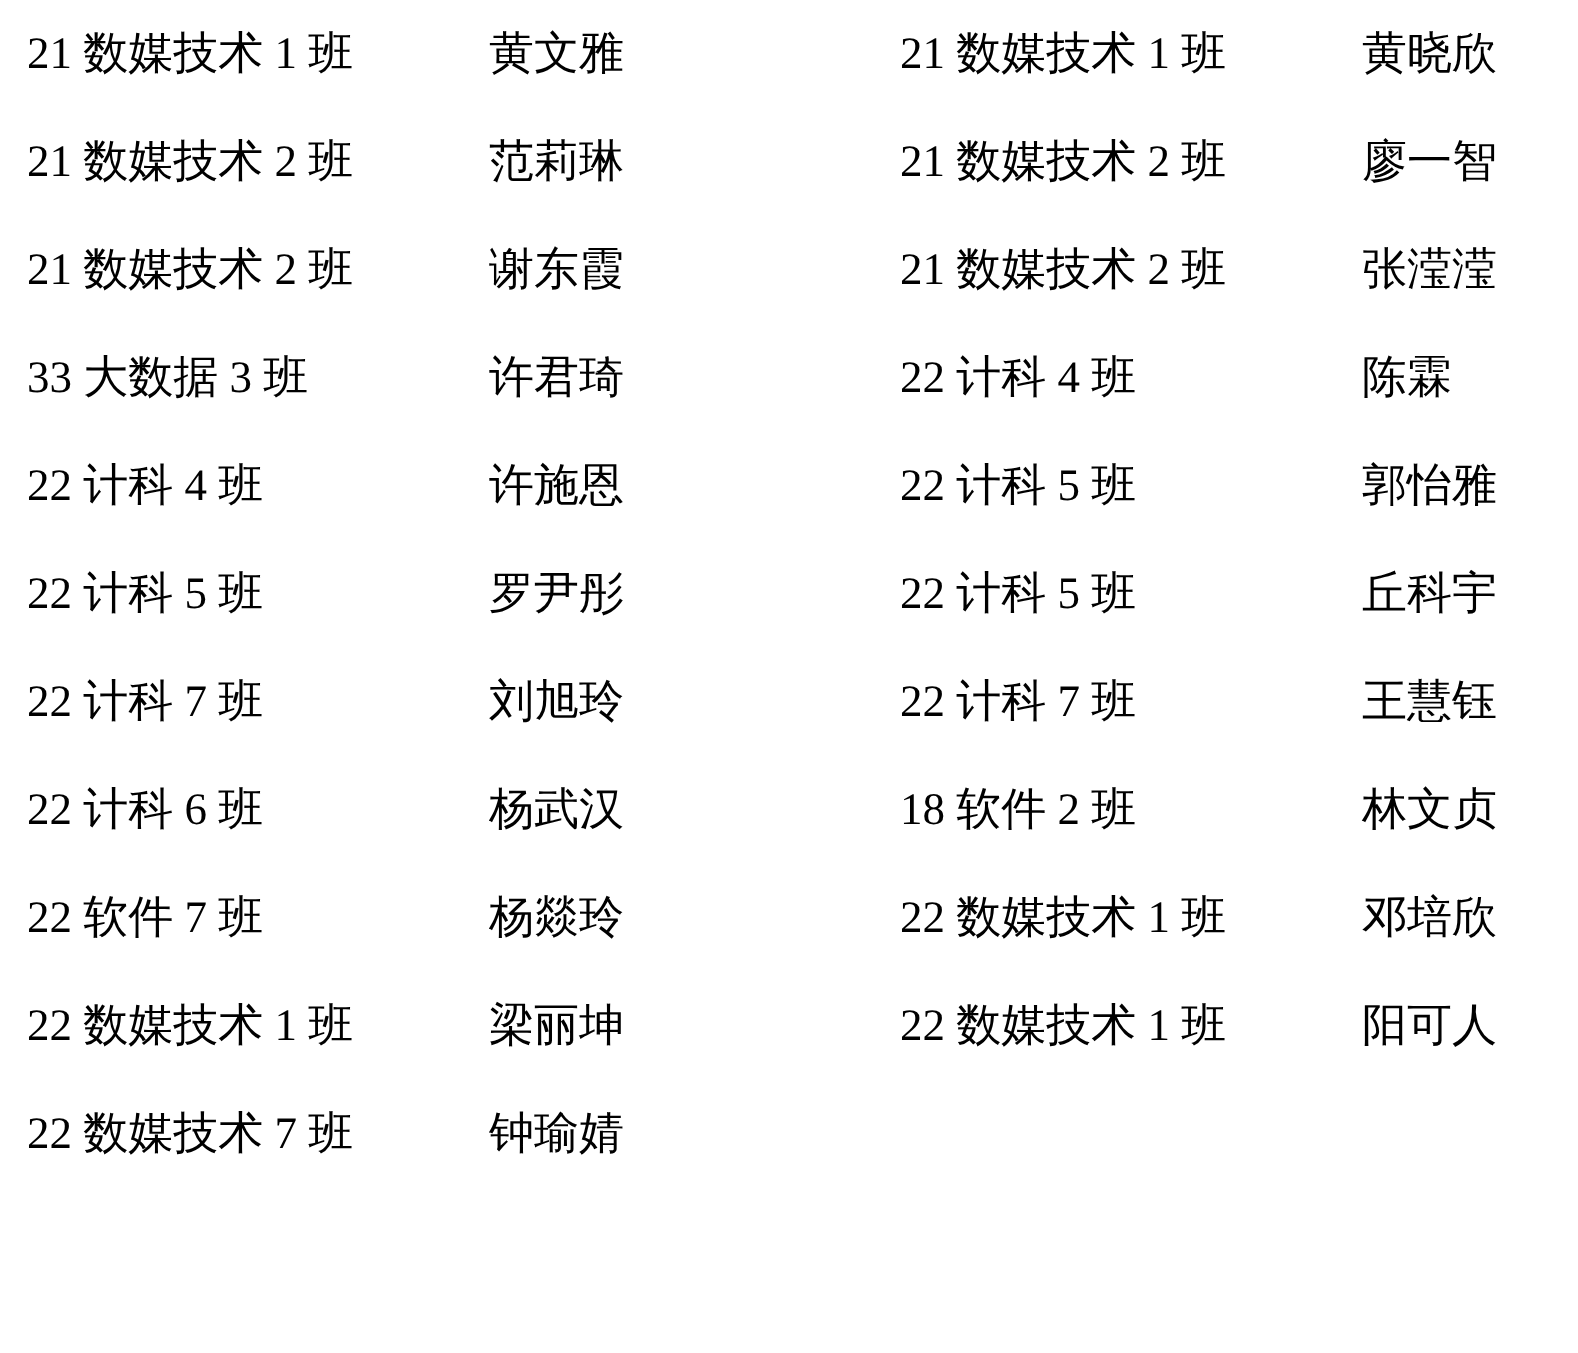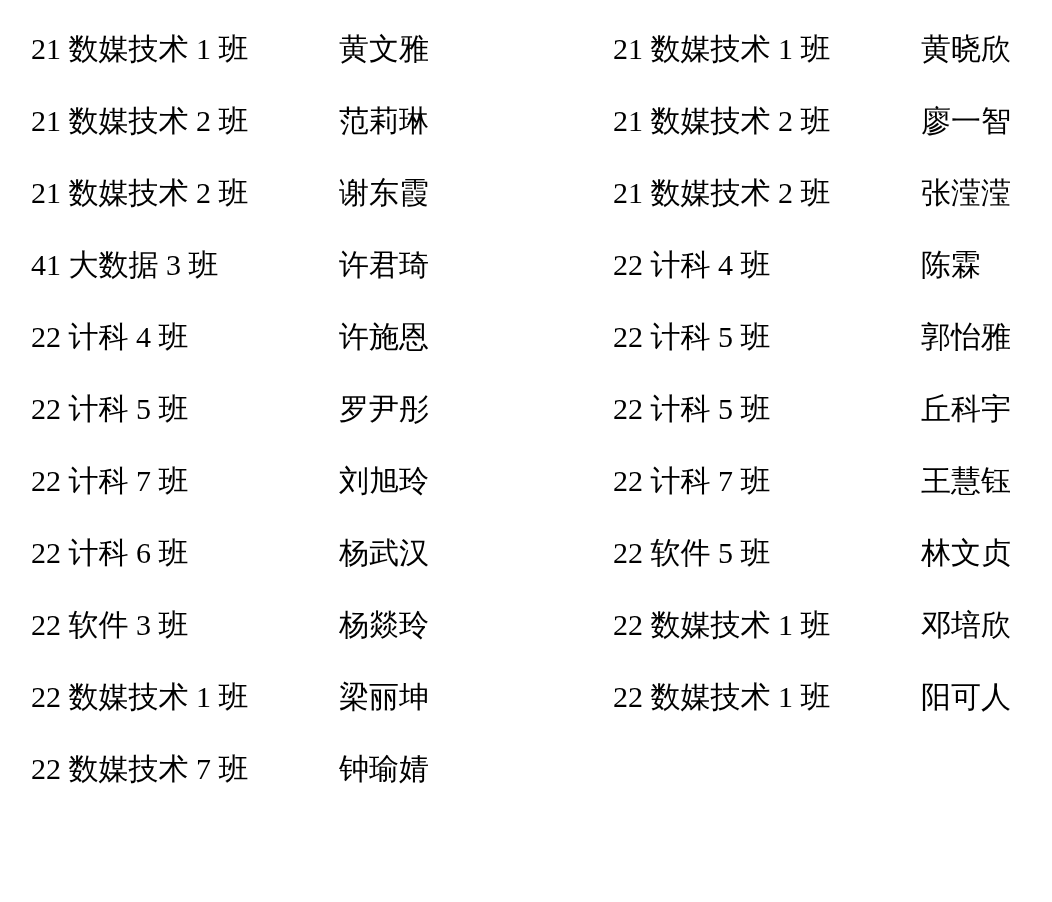--- a/index.html
+++ b/index.html
@@ -19,7 +19,7 @@
     width: 1052px;
     height: 902px;
     box-sizing: border-box;
-    padding: 13px;
+    padding: 0;
   }
   .name-table {
     width: 1052px;

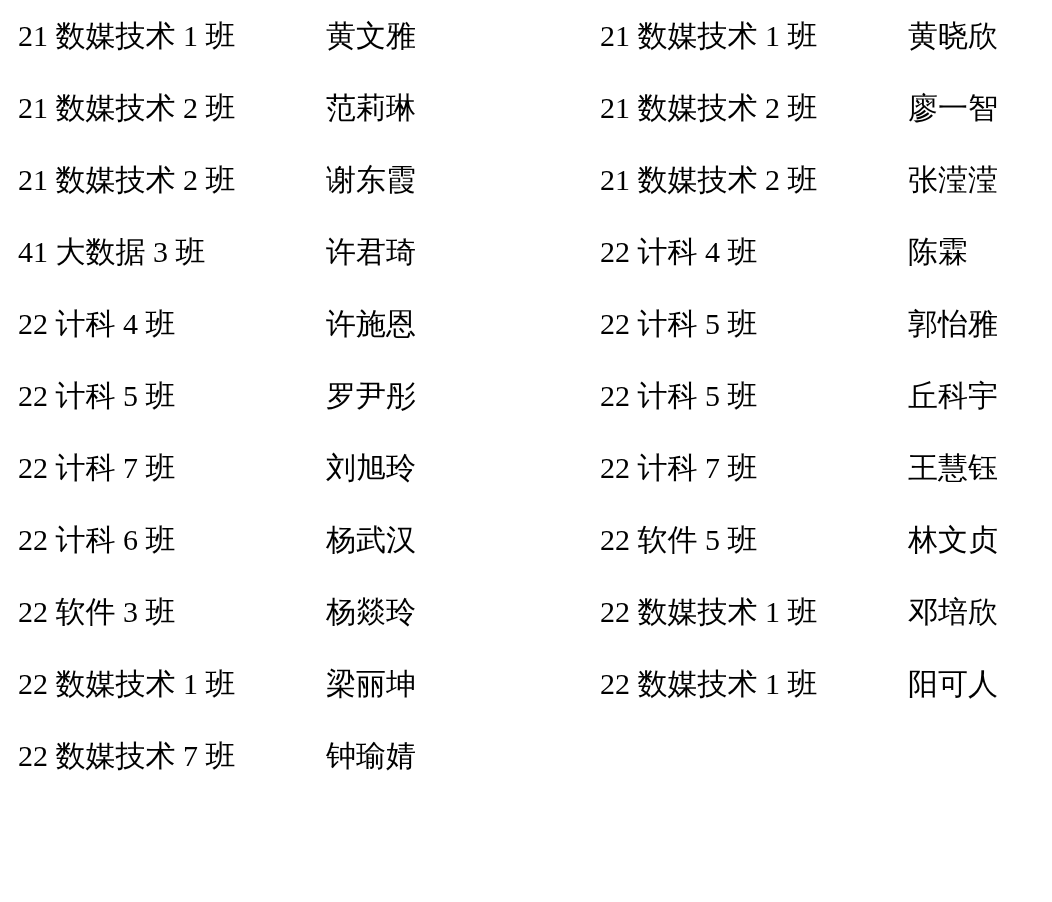--- a/index.html
+++ b/index.html
@@ -80,7 +80,7 @@
         <td class="col-name-right">张滢滢</td>
       </tr>
       <tr>
-        <td class="col-class-left">41 大数据 3 班</td>
+        <td class="col-class-left">33 大数据 3 班</td>
         <td class="col-name-left">许君琦</td>
         <td class="col-class-right">22 计科 4 班</td>
         <td class="col-name-right">陈霖</td>

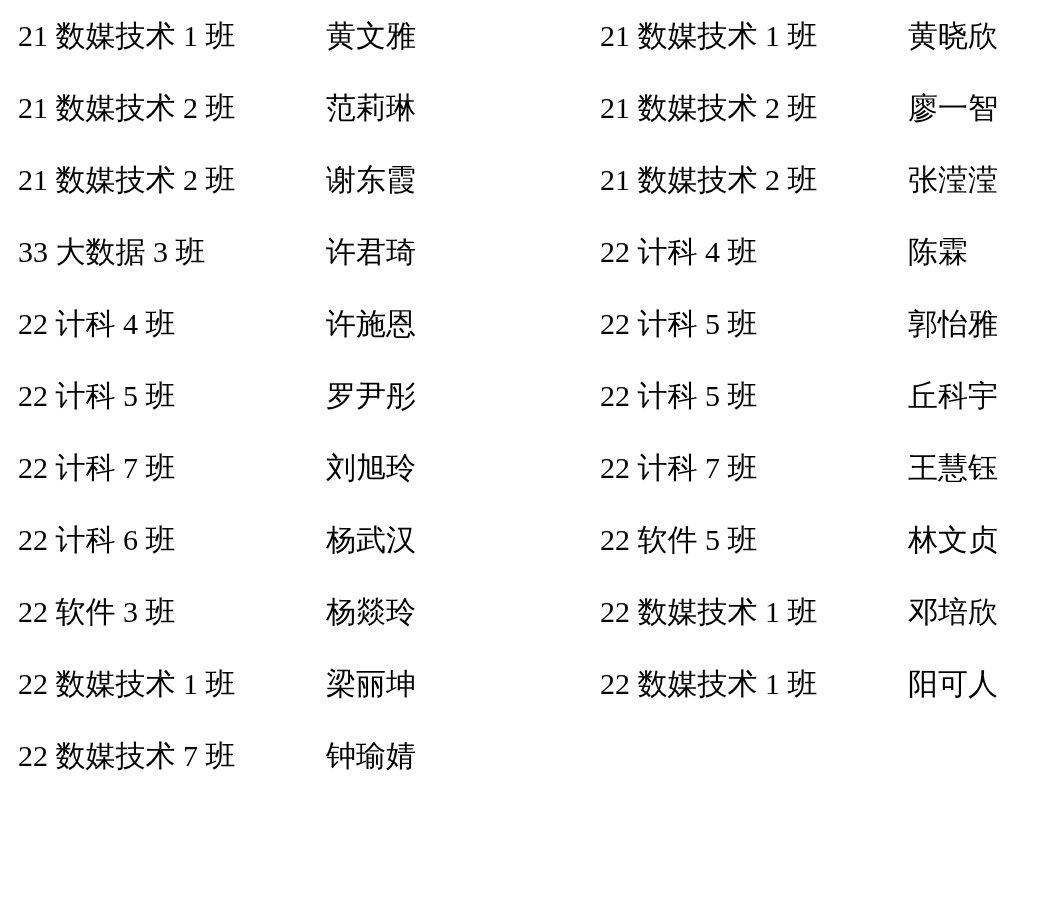--- a/index.html
+++ b/index.html
@@ -106,7 +106,7 @@
       <tr>
         <td class="col-class-left">22 计科 6 班</td>
         <td class="col-name-left">杨武汉</td>
-        <td class="col-class-right">22 软件 5 班</td>
+        <td class="col-class-right">18 软件 2 班</td>
         <td class="col-name-right">林文贞</td>
       </tr>
       <tr>

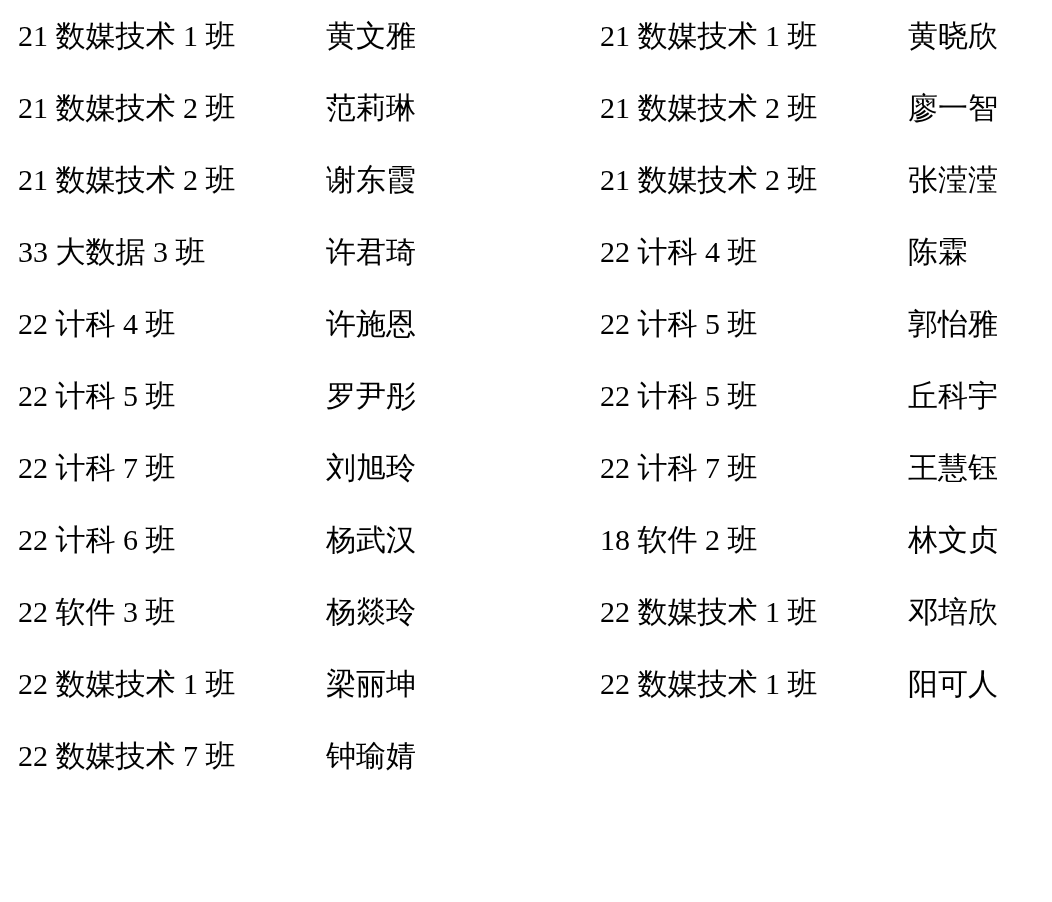--- a/index.html
+++ b/index.html
@@ -110,7 +110,7 @@
         <td class="col-name-right">林文贞</td>
       </tr>
       <tr>
-        <td class="col-class-left">22 软件 3 班</td>
+        <td class="col-class-left">22 软件 7 班</td>
         <td class="col-name-left">杨燚玲</td>
         <td class="col-class-right">22 数媒技术 1 班</td>
         <td class="col-name-right">邓培欣</td>

